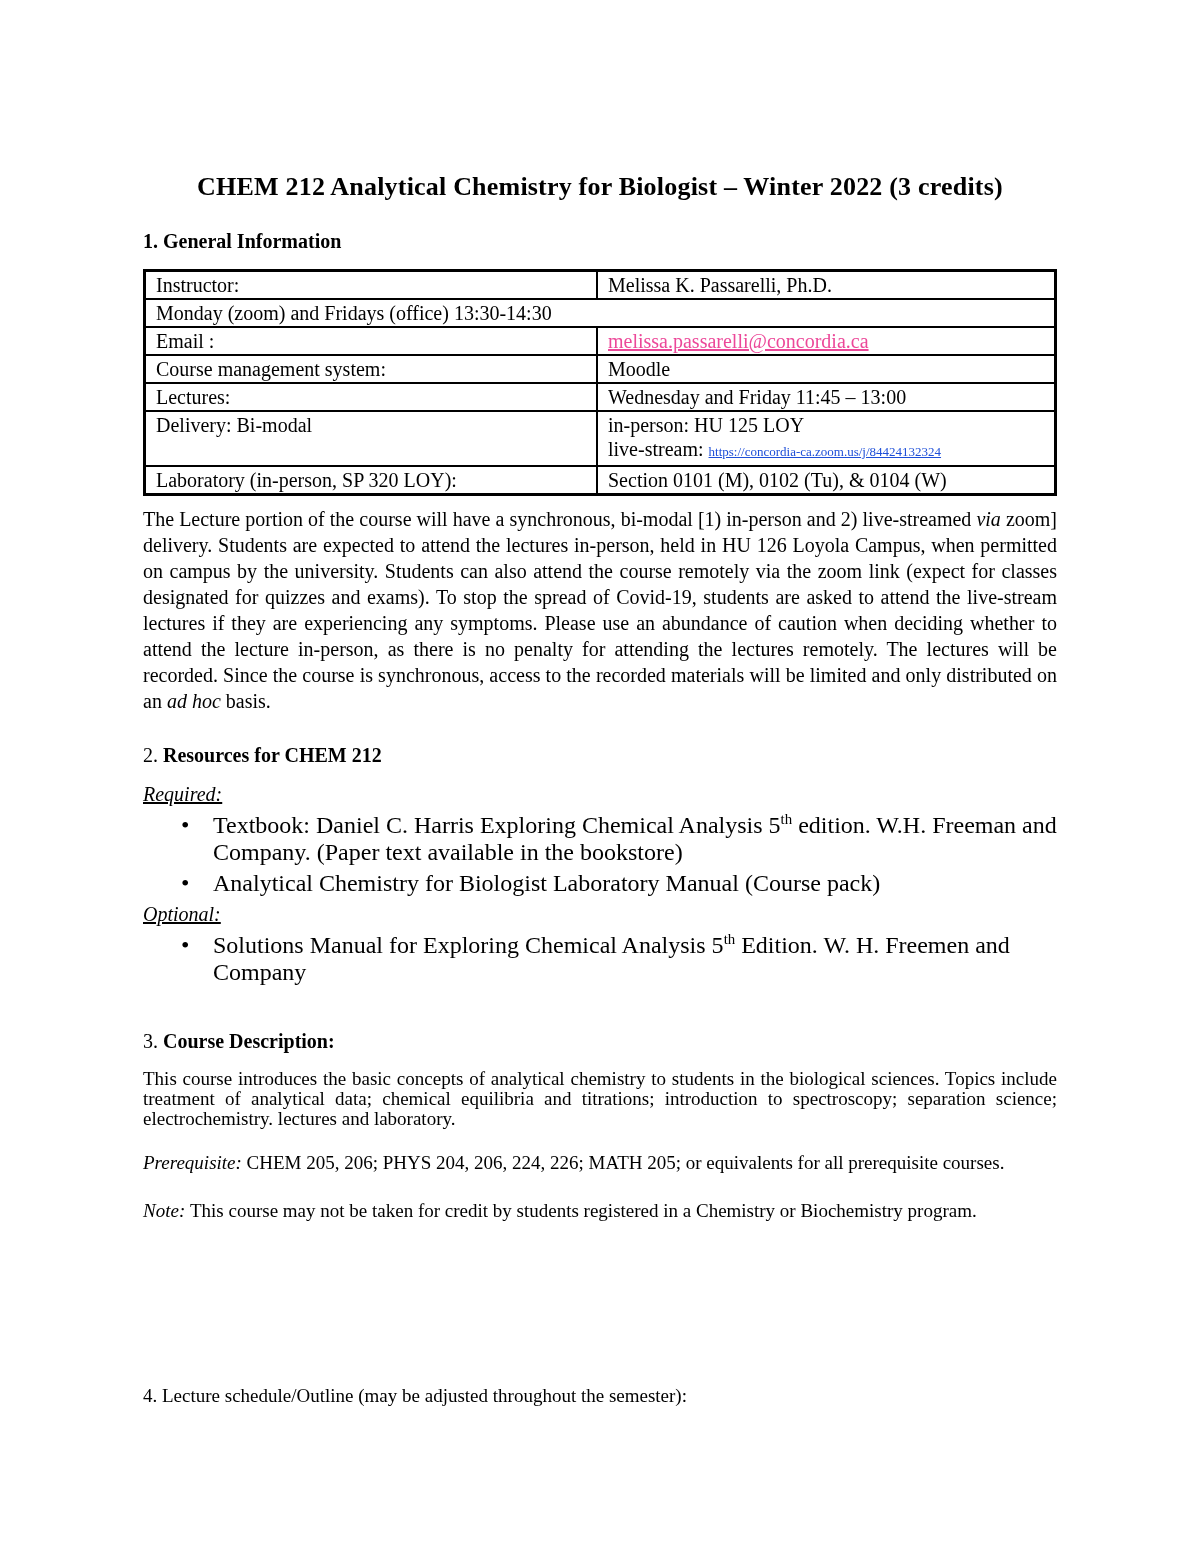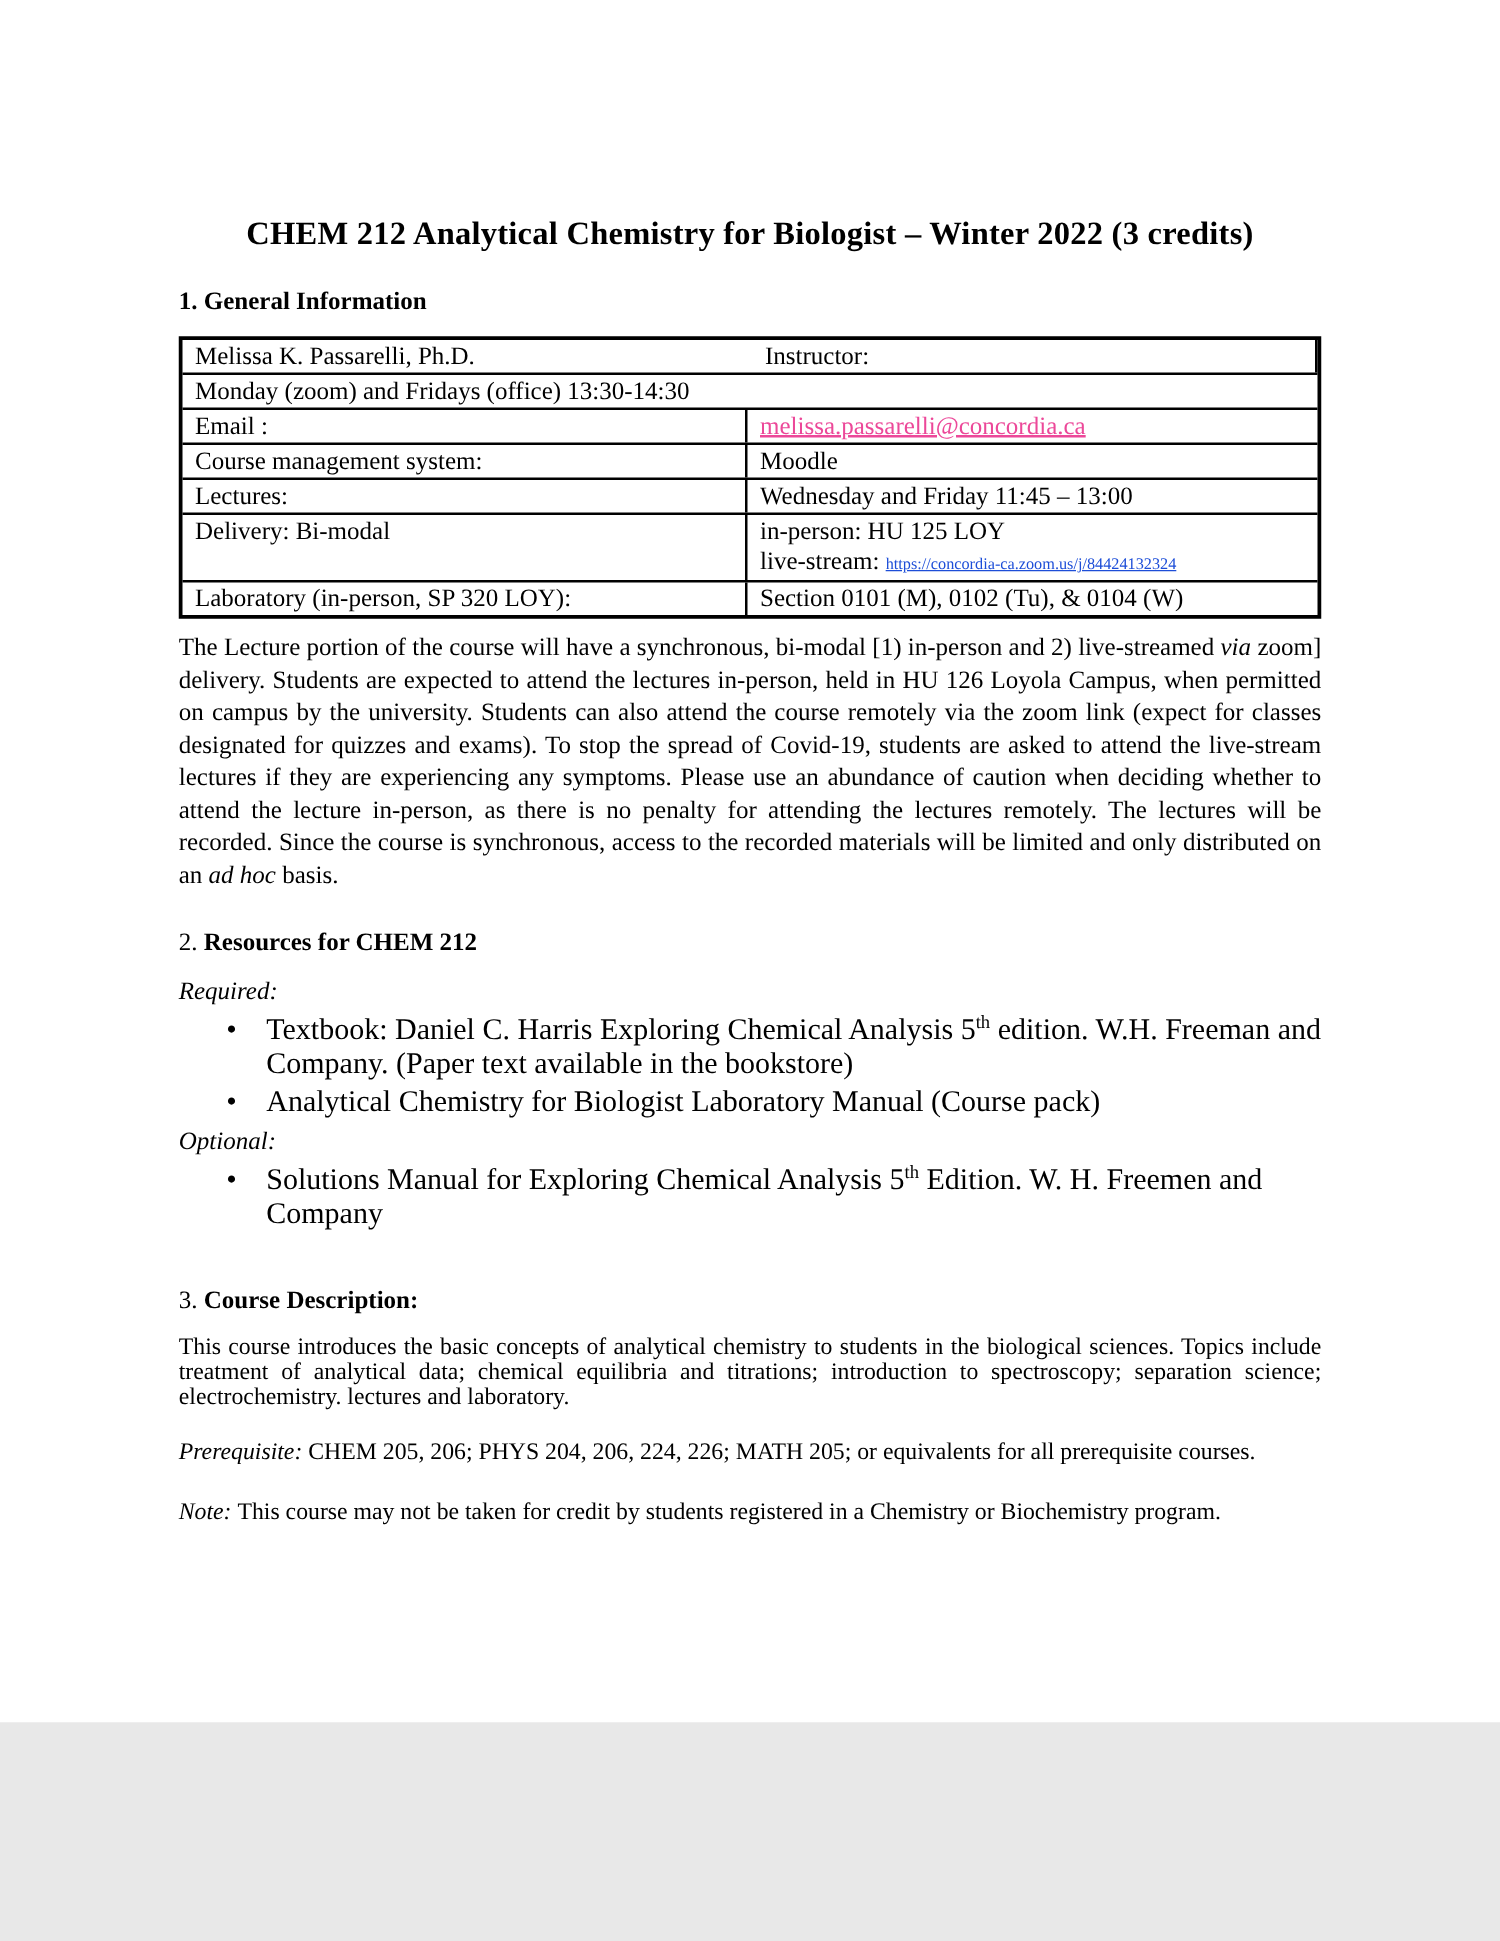--- a/index.html
+++ b/index.html
@@ -6,7 +6,7 @@
   html, body { margin: 0; padding: 0; background: #e8e8e8; }
   .page {
     width: 1200px;
-    height: 1378px;
+    height: 1553px;
     margin: 0 auto;
     background: #ffffff;
     color: #000000;

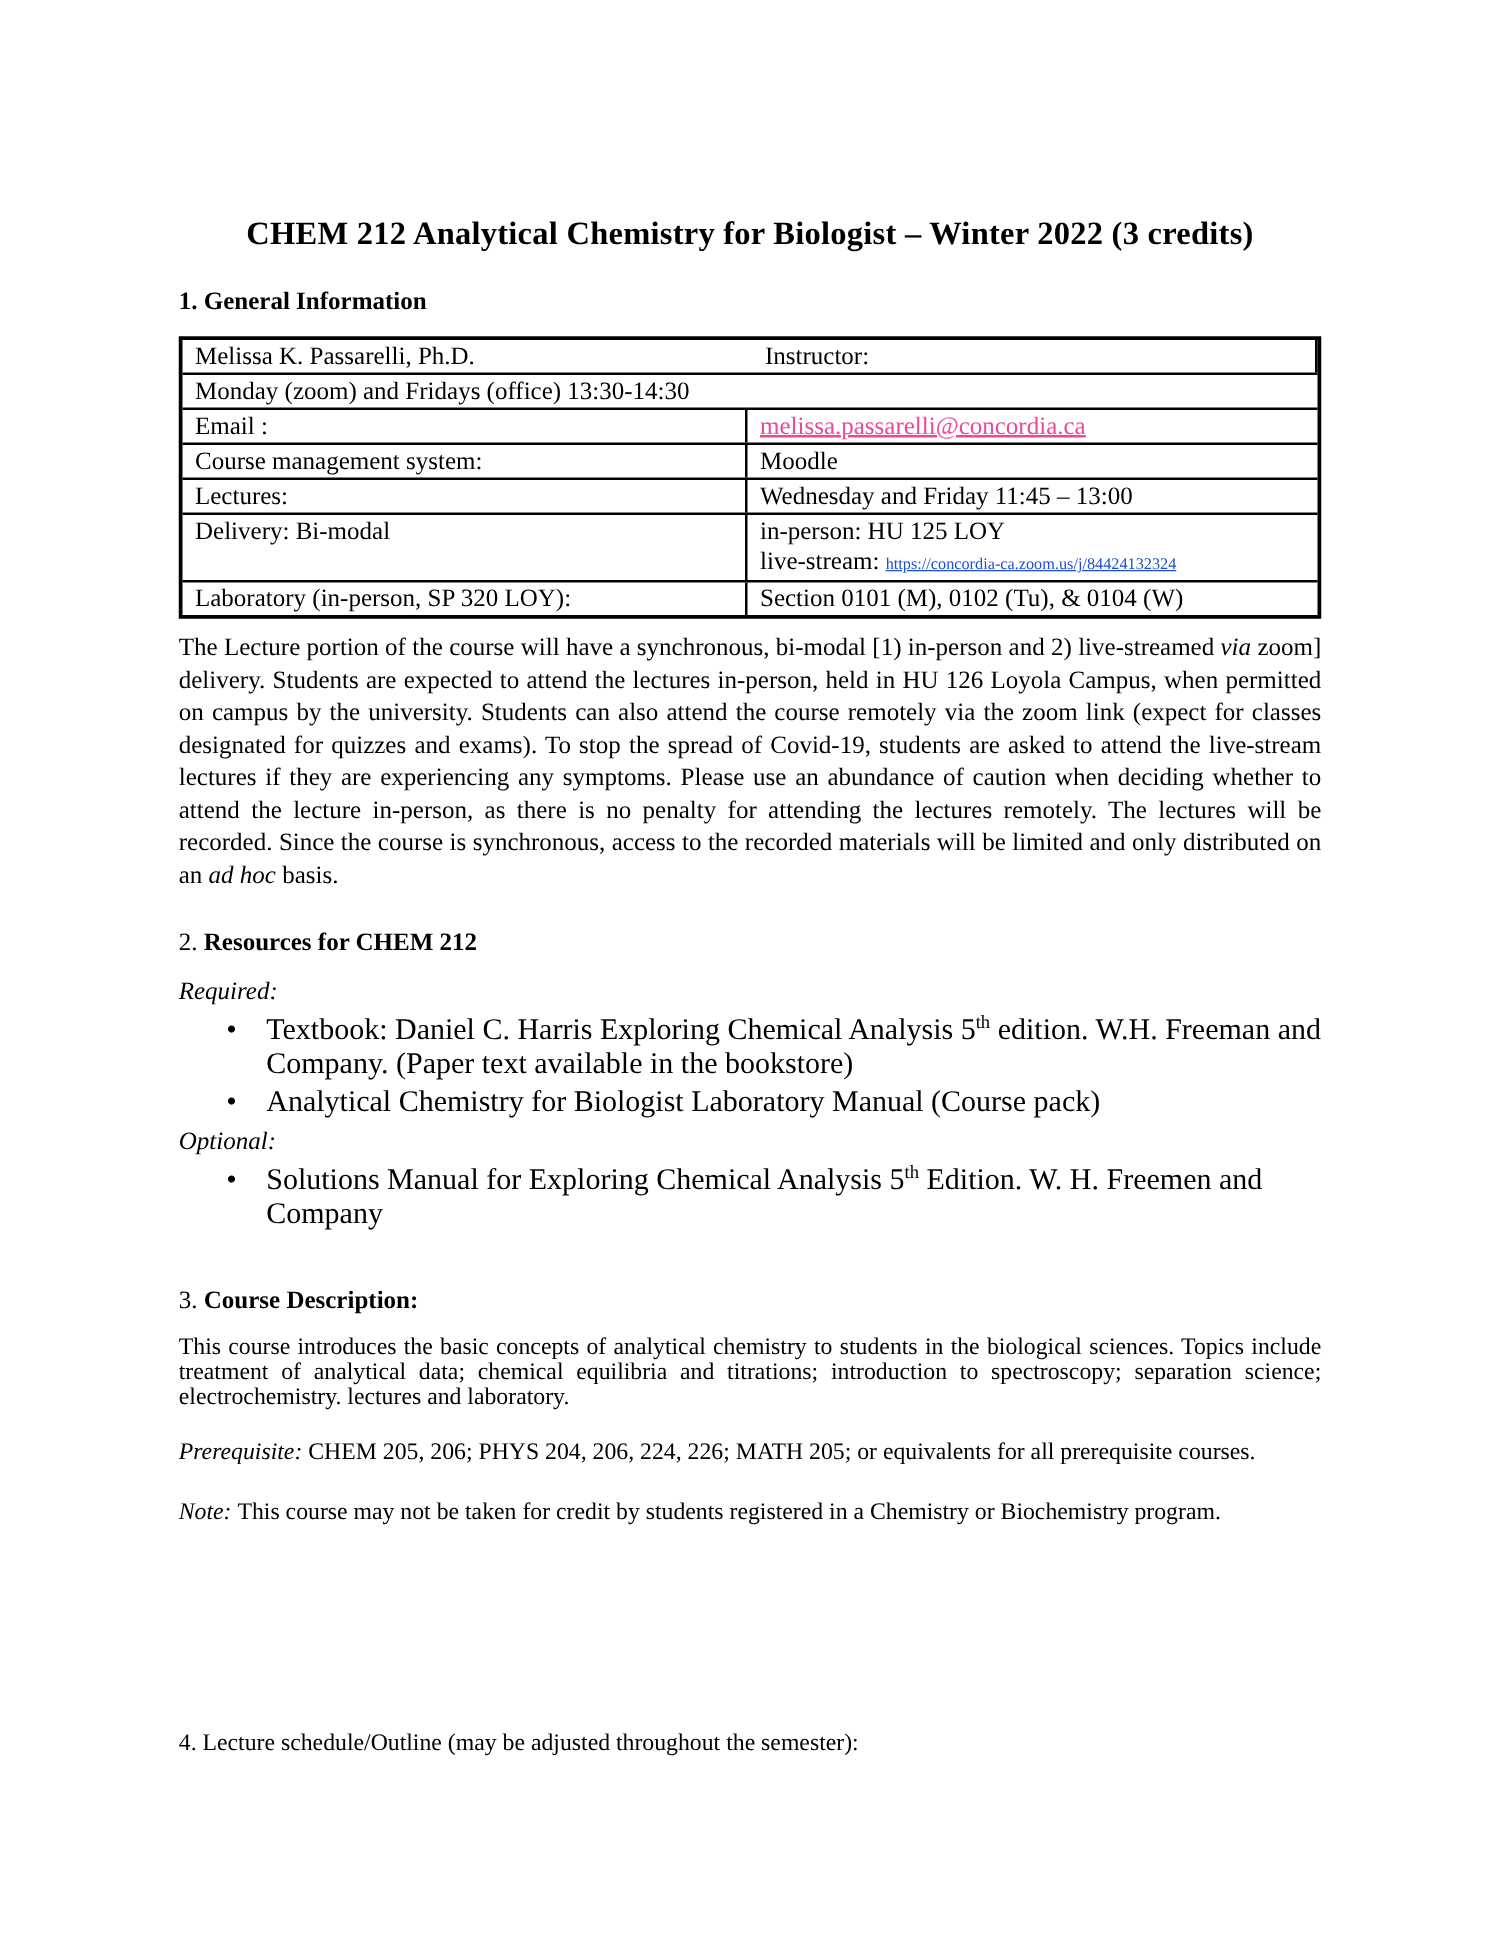--- a/index.html
+++ b/index.html
@@ -114,8 +114,8 @@
   <div class="gtable">
 
     <div class="trow">
+      <div class="tcell tlabel">Instructor:</div>
       <div class="tcell tvalue">Melissa K. Passarelli, Ph.D.</div>
-      <div class="tcell tlabel">Instructor:</div>
     </div>
 
     <div class="trow">

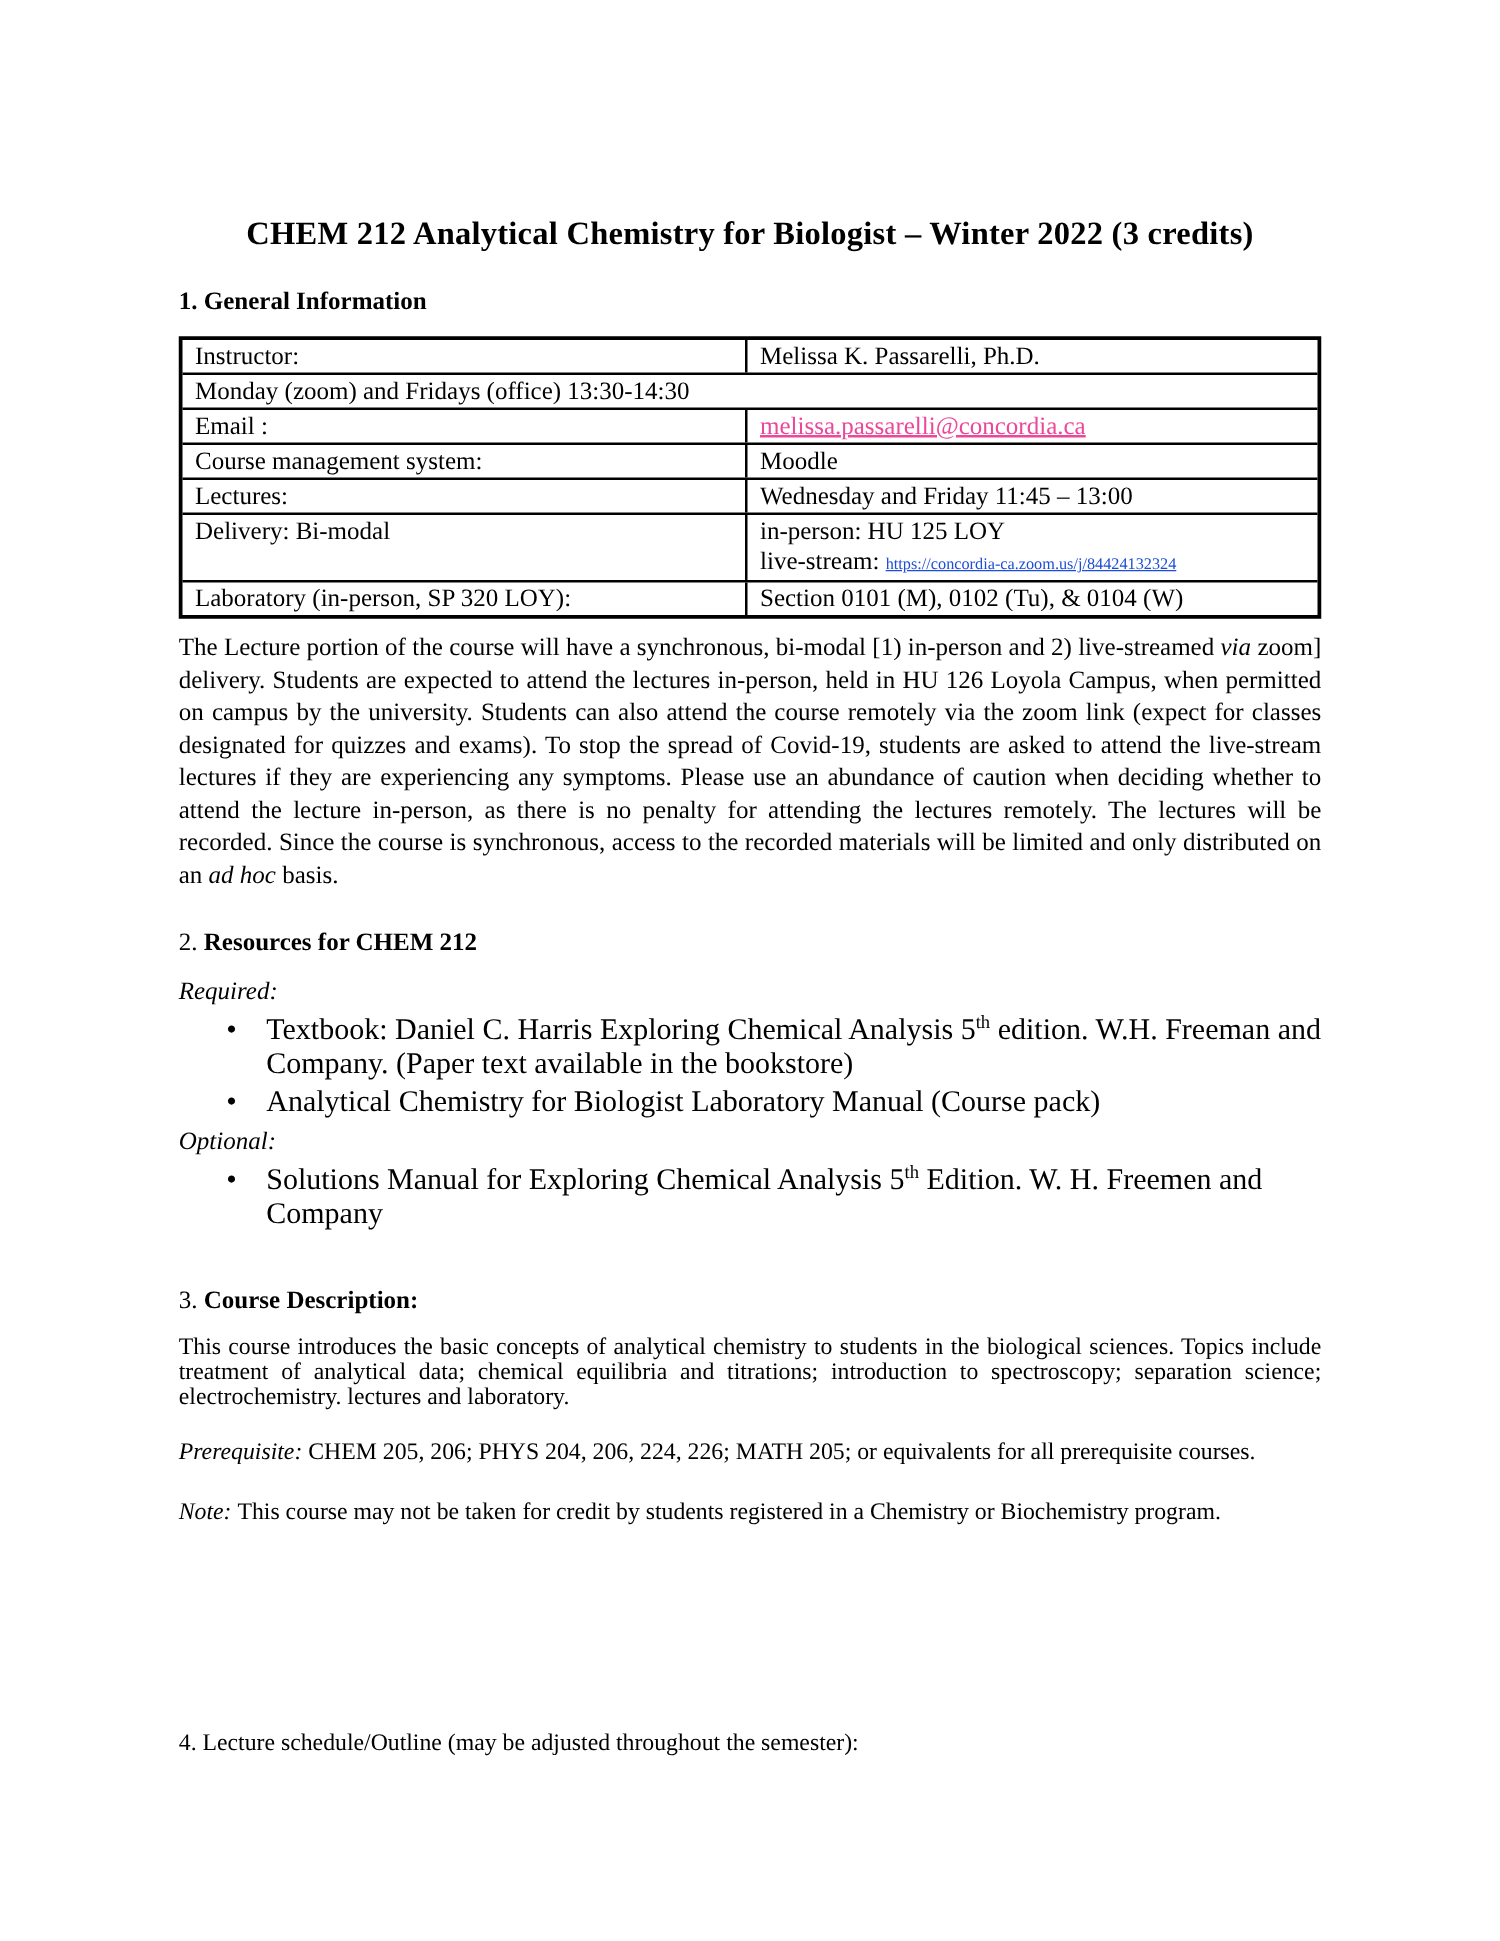--- a/index.html
+++ b/index.html
@@ -69,6 +69,7 @@
     font-size: 20px;
     font-style: italic;
     margin: 14px 0 6px 0;
+    text-decoration: underline;
   }
   .bullet-list { margin: 4px 0 0 0; }
   .bullet-item {

